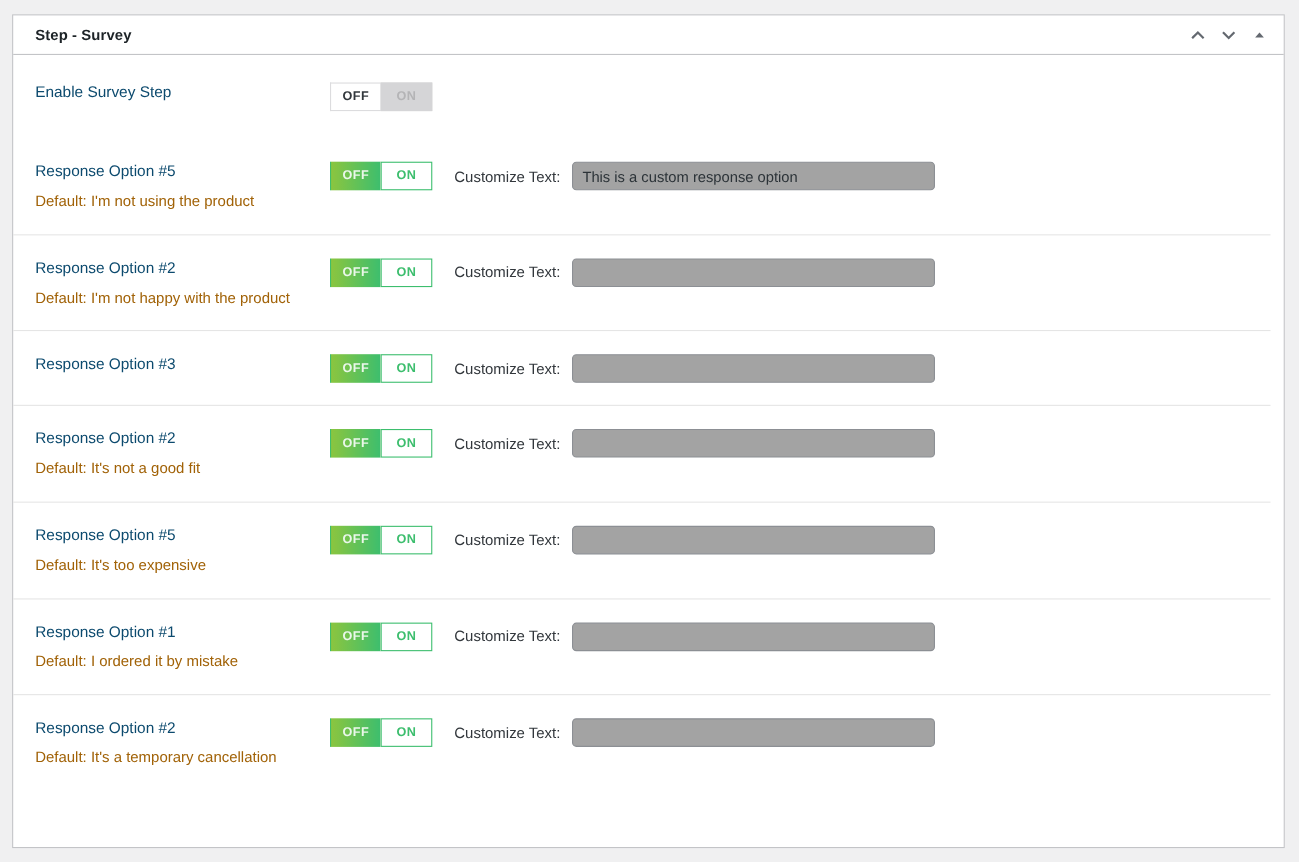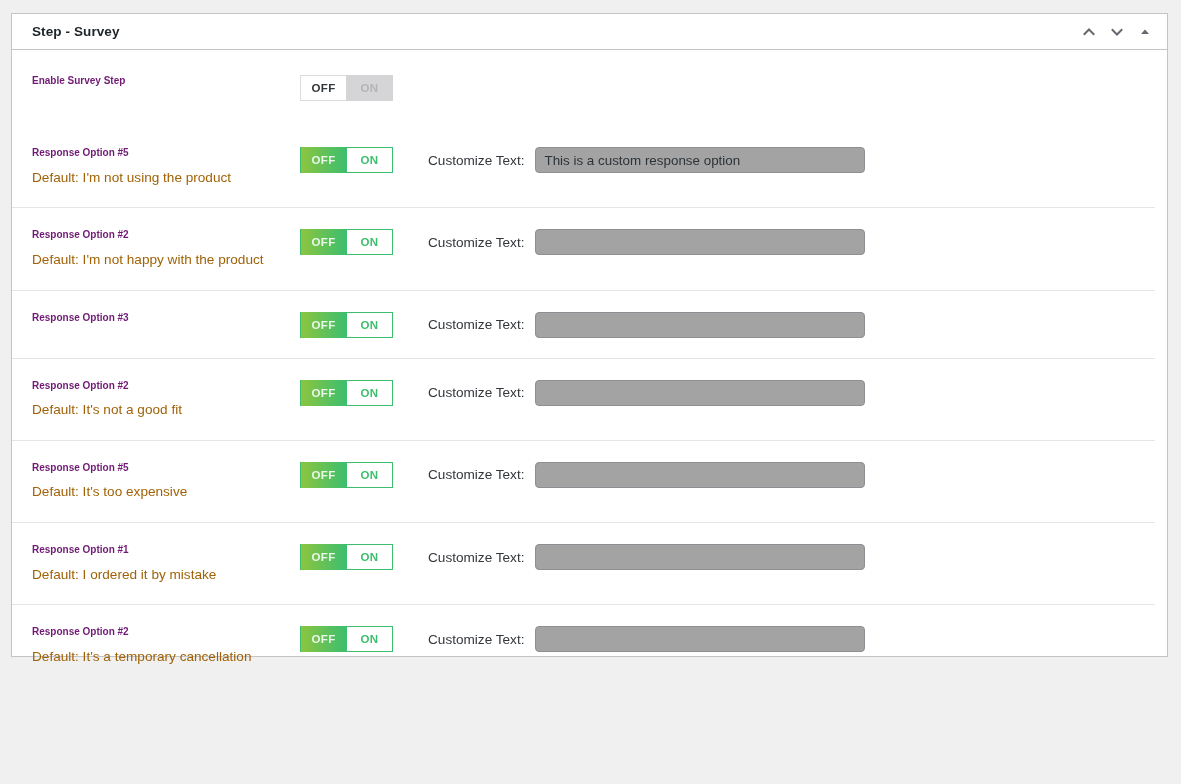--- a/index.html
+++ b/index.html
@@ -20,7 +20,7 @@
     left: 11px;
     top: 13px;
     width: 1157px;
-    height: 644px;
+    height: 758px;
     background: #ffffff;
     border: 1px solid #c3c4c7;
     box-sizing: border-box;

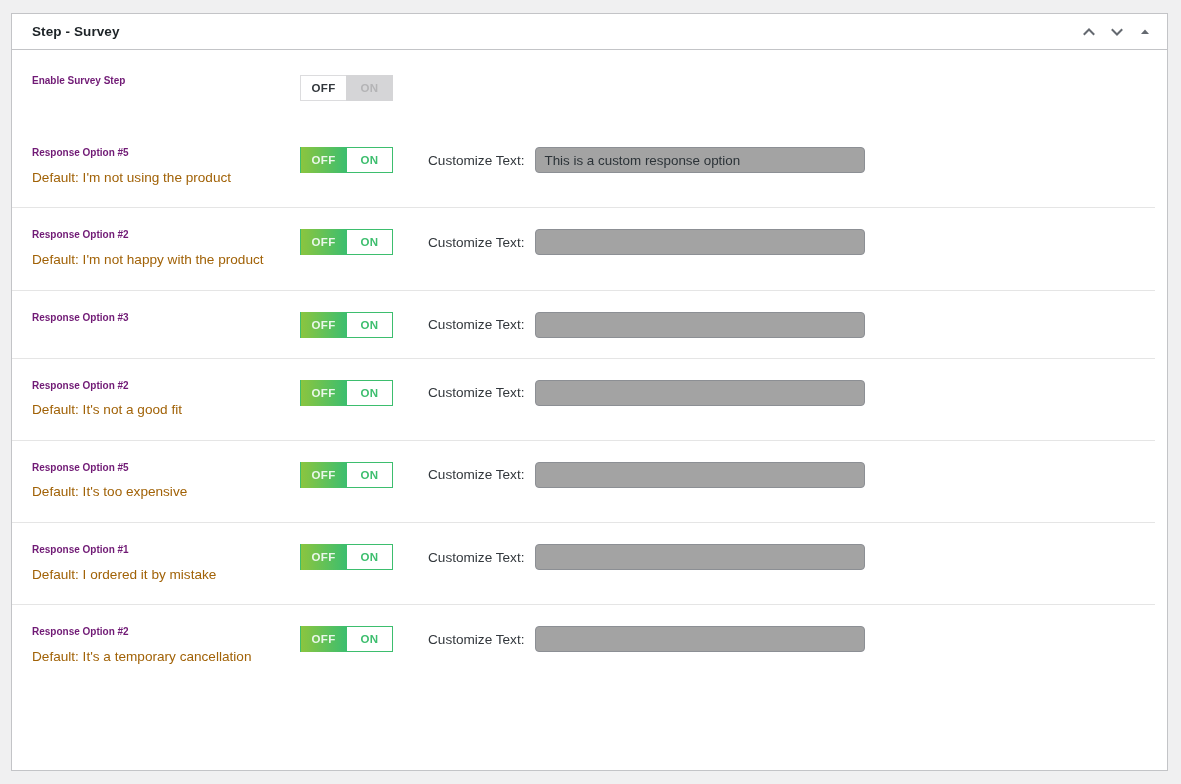--- a/index.html
+++ b/index.html
@@ -98,9 +98,9 @@
     box-sizing: border-box;
   }
   .opt-title {
-    font-size: 10px;
-    font-weight: bold;
-    color: #701a75;
+    font-size: 14px;
+    font-weight: normal;
+    color: #0c4a6e;
     line-height: 1.35;
   }
   .opt-default {

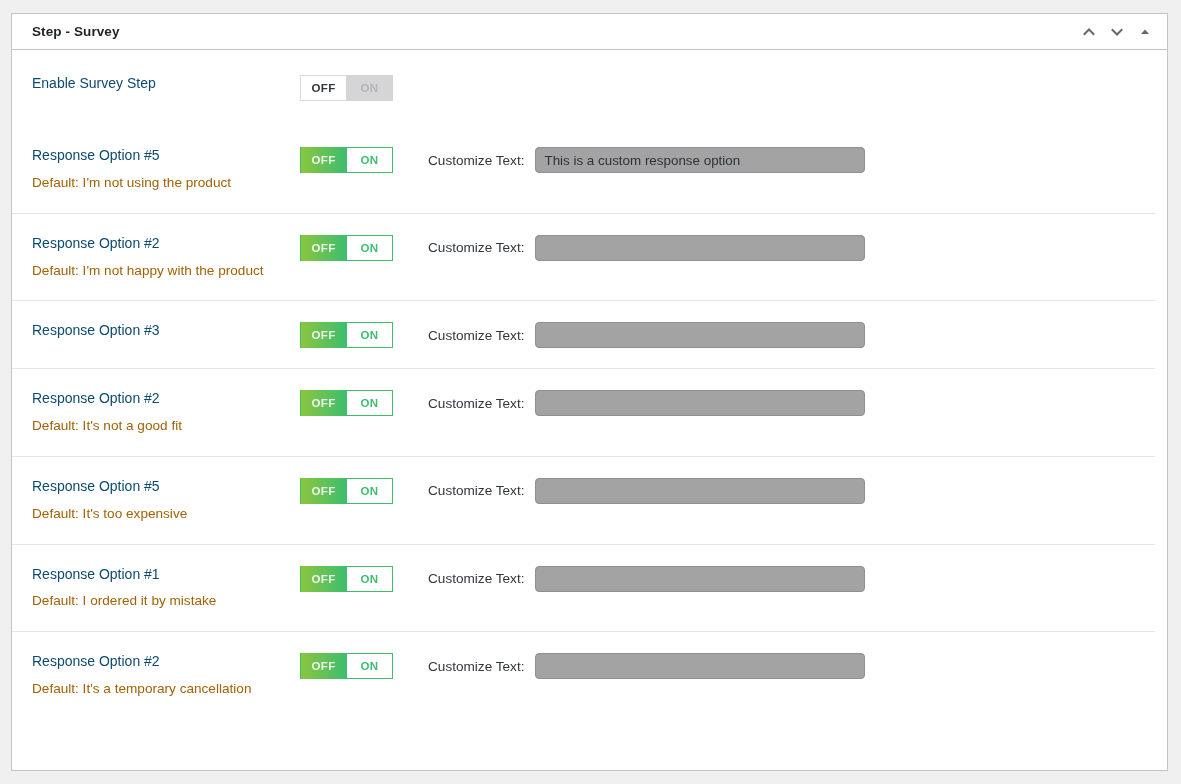--- a/index.html
+++ b/index.html
@@ -162,7 +162,7 @@
   .ct-wrap {
     display: flex;
     align-items: center;
-    margin-left: 35px;
+    margin-left: 20px;
     margin-top: 1px;
   }
   .ct-label {

